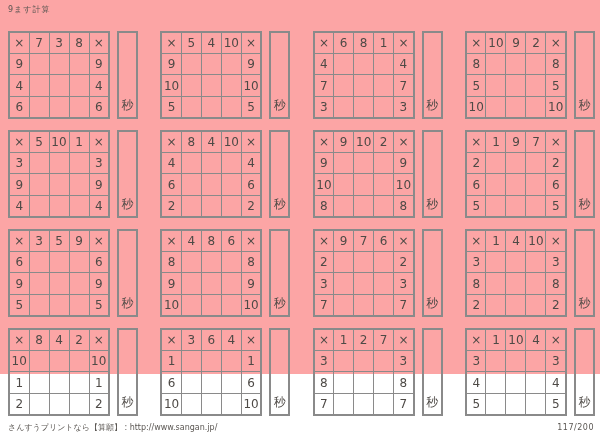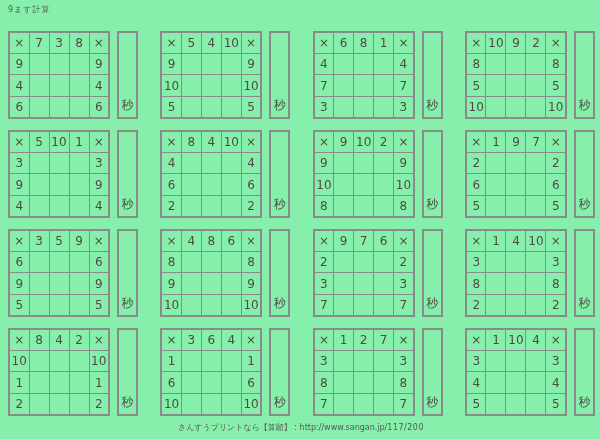--- a/index.html
+++ b/index.html
@@ -14,8 +14,8 @@
   .page {
     position: relative;
     width: 600px;
-    height: 439px;
-    background: #86efac;
+    height: 374px;
+    background: #fca5a5;
   }
   .title {
     position: absolute;

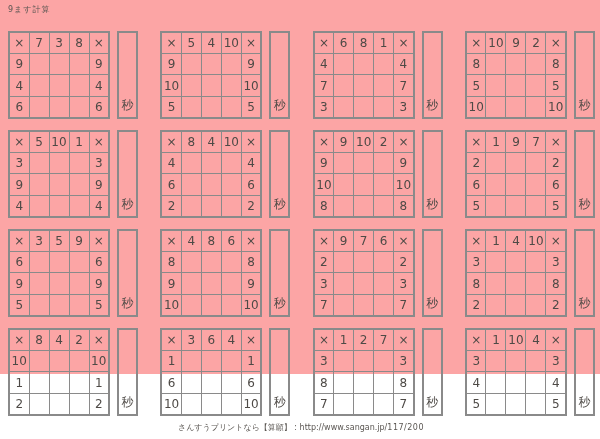--- a/index.html
+++ b/index.html
@@ -79,7 +79,7 @@
     right: 6px;
     top: 422px;
     display: flex;
-    justify-content: center;
+    justify-content: space-between;
     align-items: baseline;
     font-size: 8px;
     color: #5a5652;

